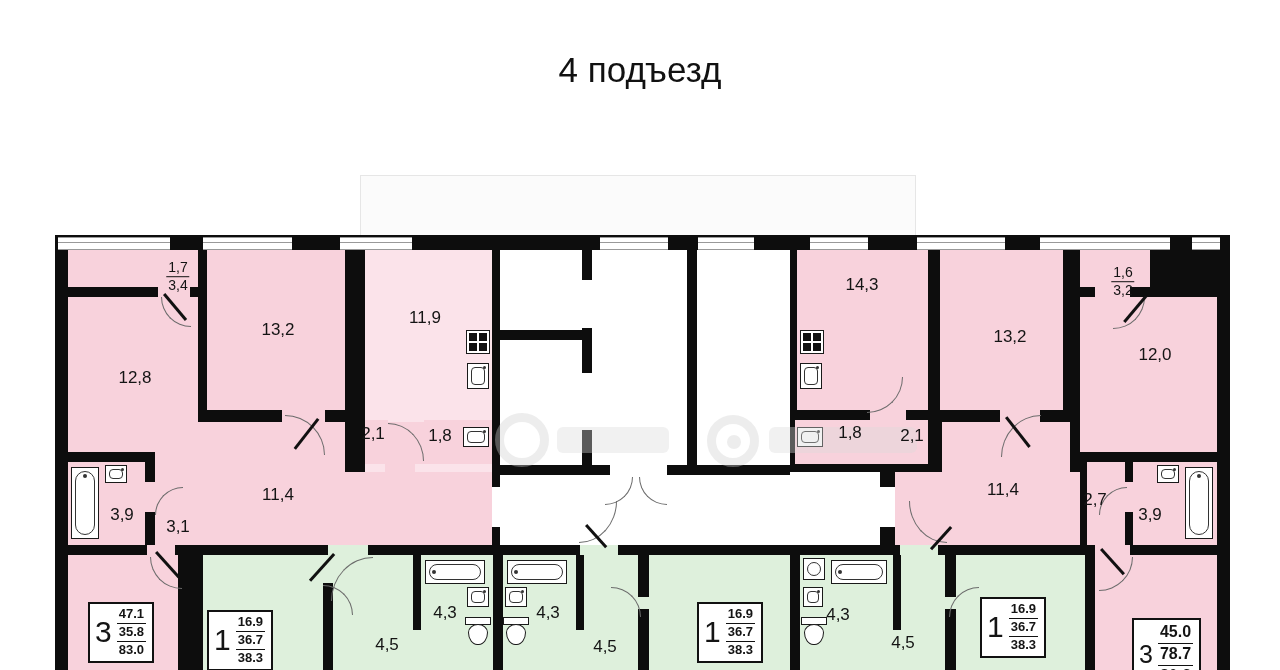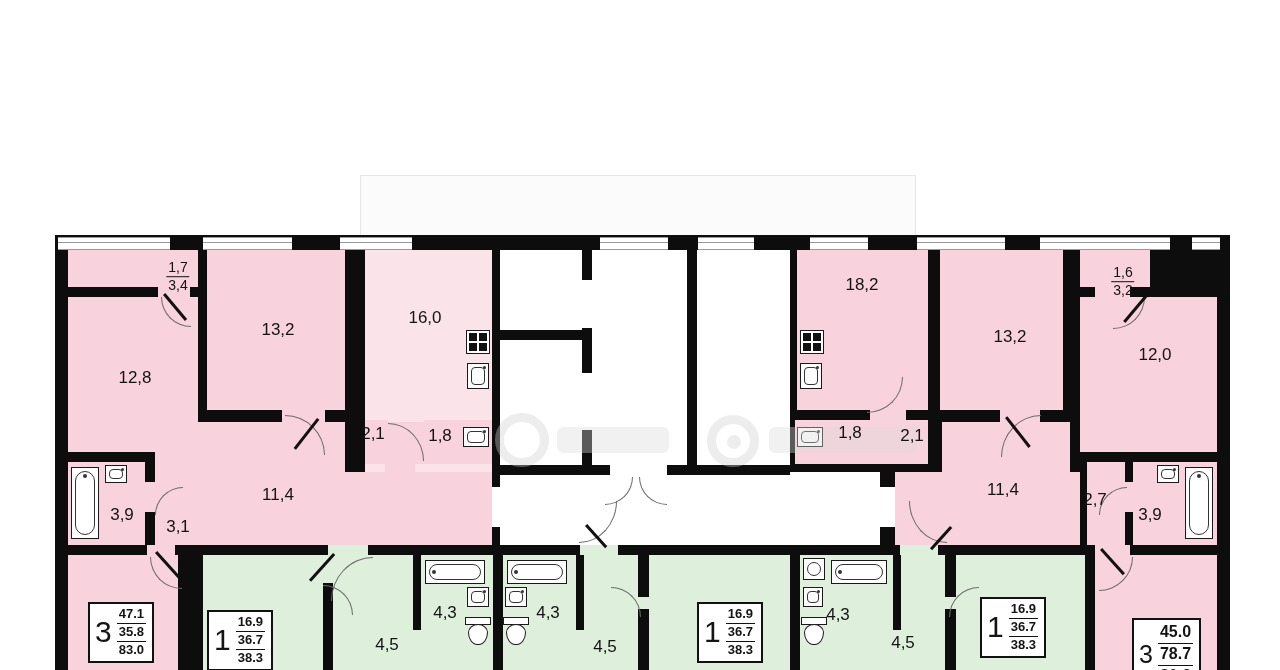--- a/index.html
+++ b/index.html
@@ -54,6 +54,7 @@
 
 <div id="page">
 
+  <div class="t" style="top:50px">4 подъезд</div>
 
   <div class="tower"></div>
 

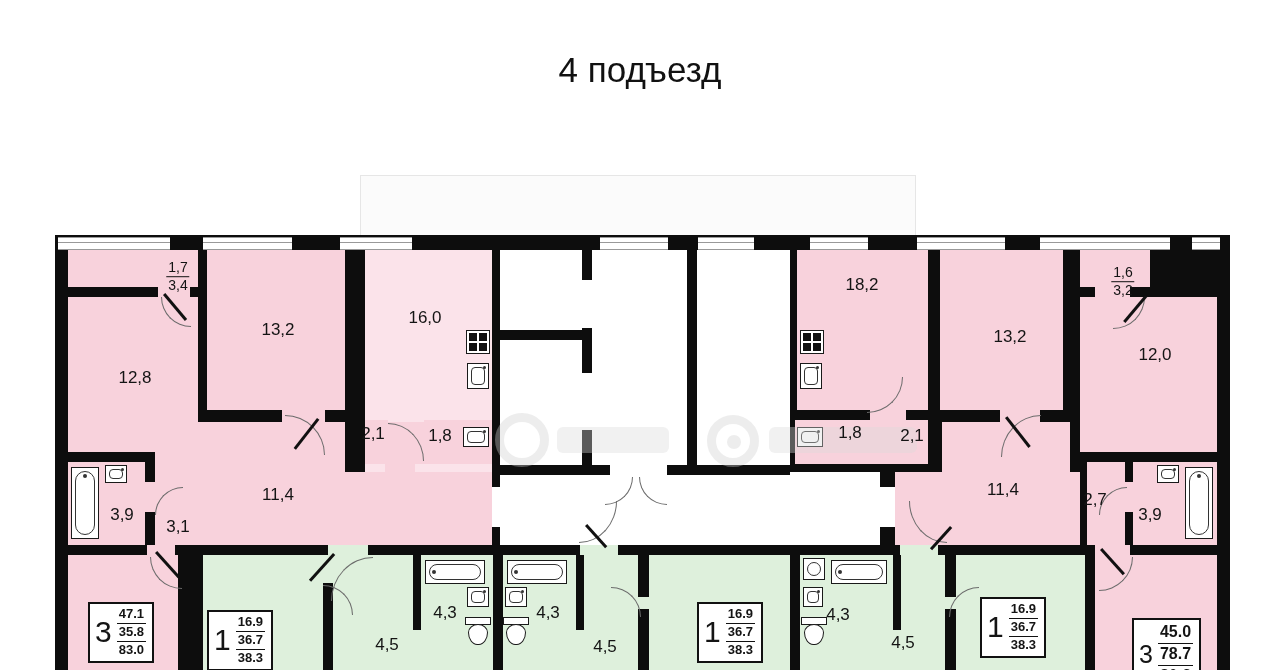--- a/index.html
+++ b/index.html
@@ -221,7 +221,7 @@
     <span class="lbl" style="left:67px;top:280px">3,9</span>
     <span class="lbl" style="left:123px;top:292px">3,1</span>
     <span class="lbl" style="left:223px;top:260px">11,4</span>
-    <span class="lbl" style="left:807px;top:50px">18,2</span>
+    <span class="lbl" style="left:807px;top:50px">14,3</span>
     <span class="lbl" style="left:955px;top:102px">13,2</span>
     <div class="frac" style="left:1068px;top:38px">
       <span class="ft">1,6</span>

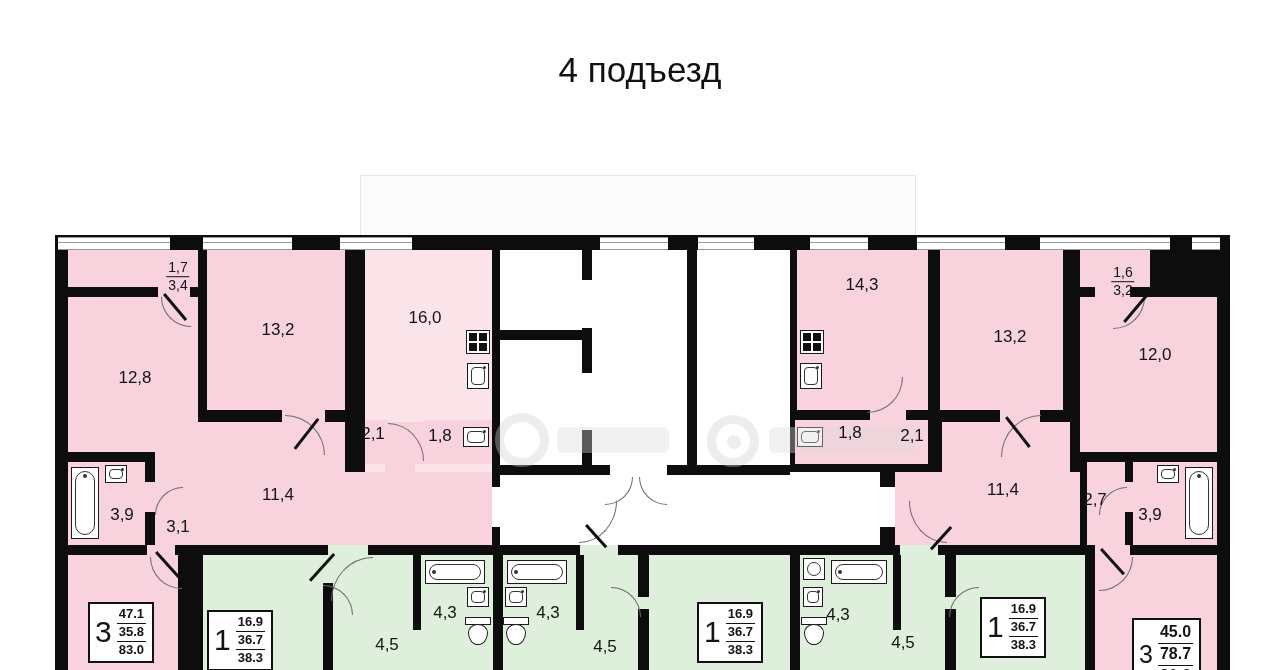--- a/index.html
+++ b/index.html
@@ -215,7 +215,7 @@
     </div>
     <span class="lbl" style="left:80px;top:143px">12,8</span>
     <span class="lbl" style="left:223px;top:95px">13,2</span>
-    <span class="lbl" style="left:370px;top:83px">16,0</span>
+    <span class="lbl" style="left:370px;top:83px">11,9</span>
     <span class="lbl" style="left:318px;top:199px">2,1</span>
     <span class="lbl" style="left:385px;top:201px">1,8</span>
     <span class="lbl" style="left:67px;top:280px">3,9</span>

